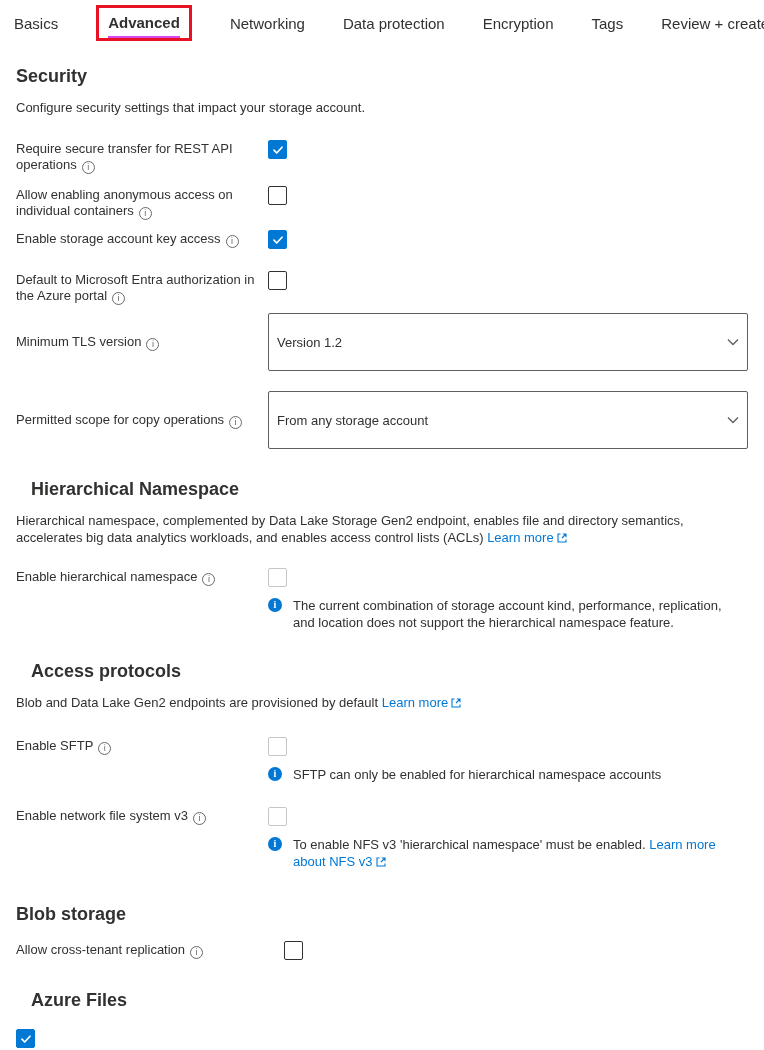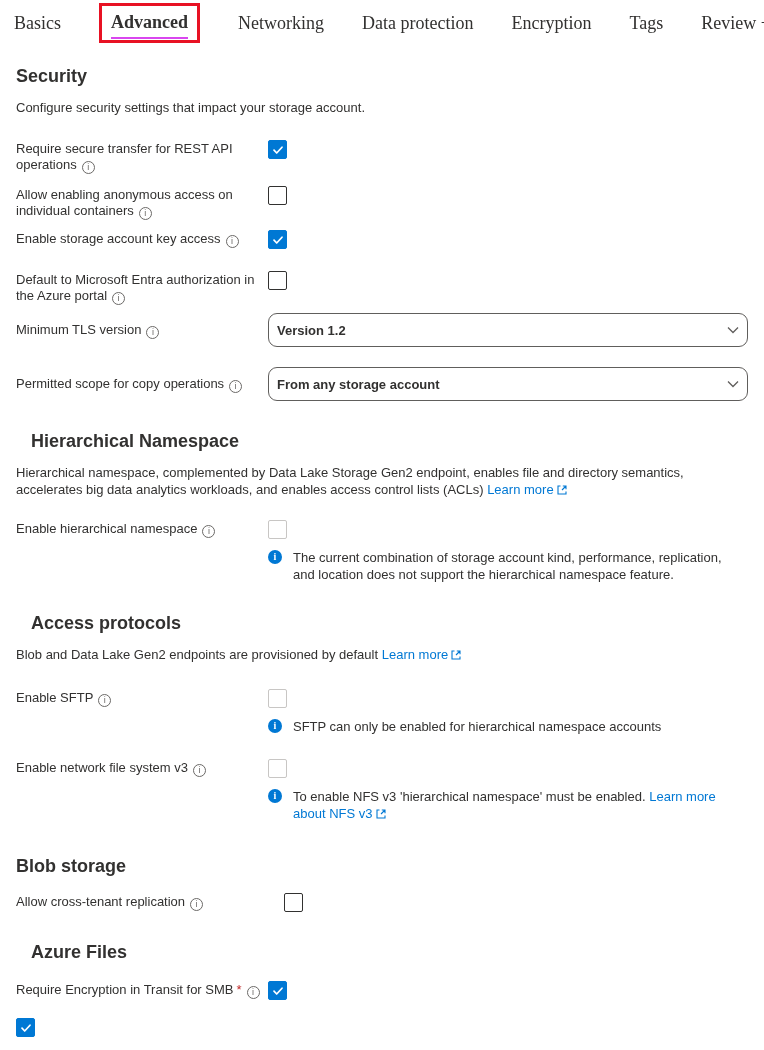--- a/index.html
+++ b/index.html
@@ -11,7 +11,7 @@
   }
   
   .tabbar{display:flex;align-items:center;gap:38px;padding-left:14px;height:46px;}
-  .tab{color:#323130;font-size:18px;white-space:nowrap;cursor:pointer;font-family:Liberation Serif, serif;}
+  .tab{color:#323130;font-size:15px;white-space:nowrap;cursor:pointer;}
   .tab-annotation{border:3px solid #e81123;padding:6px 9px 7px 9px;}
   .tab.active{font-weight:bold;border-bottom:2px solid #d946ef;padding-bottom:5px;}
   

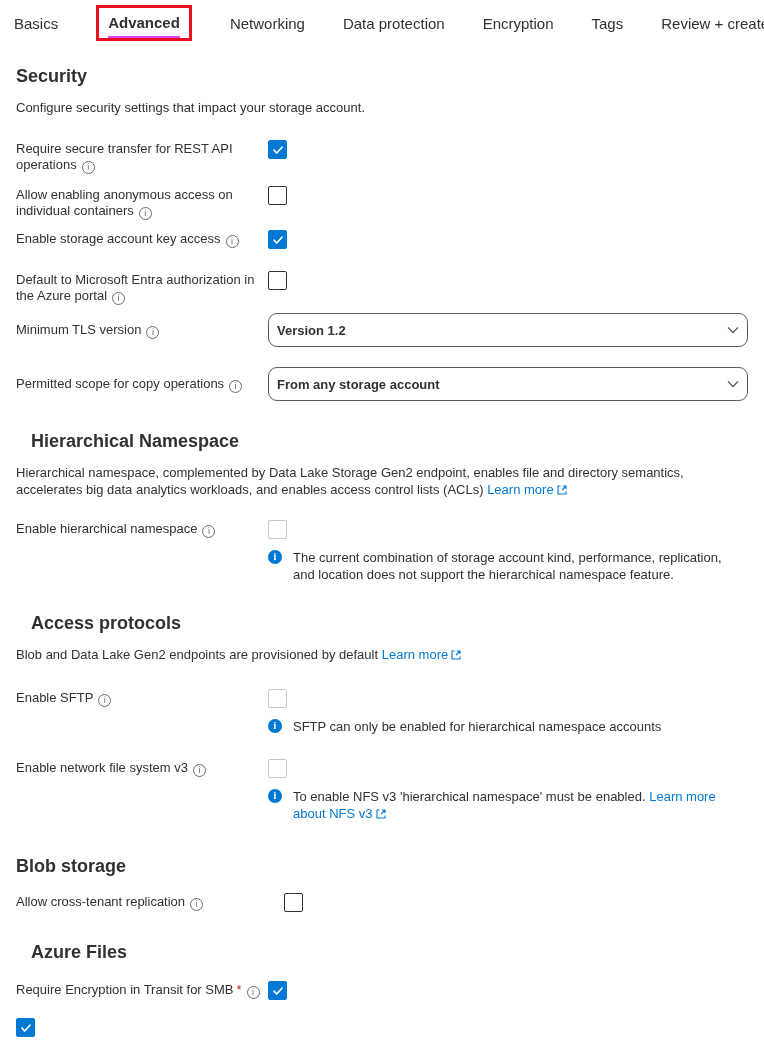--- a/index.html
+++ b/index.html
@@ -31,9 +31,9 @@
   .checkbox.disabled{border-color:#c8c6c4;background:#fff;cursor:default;}
   .checkbox svg{display:block;}
   .dropdown{
-    width:478px;height:24px;border:1px solid #605e5c;border-radius:9px;
+    width:478px;height:24px;border:1px solid #605e5c;border-radius:2px;
     display:flex;align-items:center;justify-content:space-between;
-    padding:4px 8px;background:#fff;cursor:pointer;box-sizing:content-box;font-weight:bold;
+    padding:16px 8px;background:#fff;cursor:pointer;box-sizing:content-box;
   }
   .dropdown span{font-size:13px;color:#323130;}
   

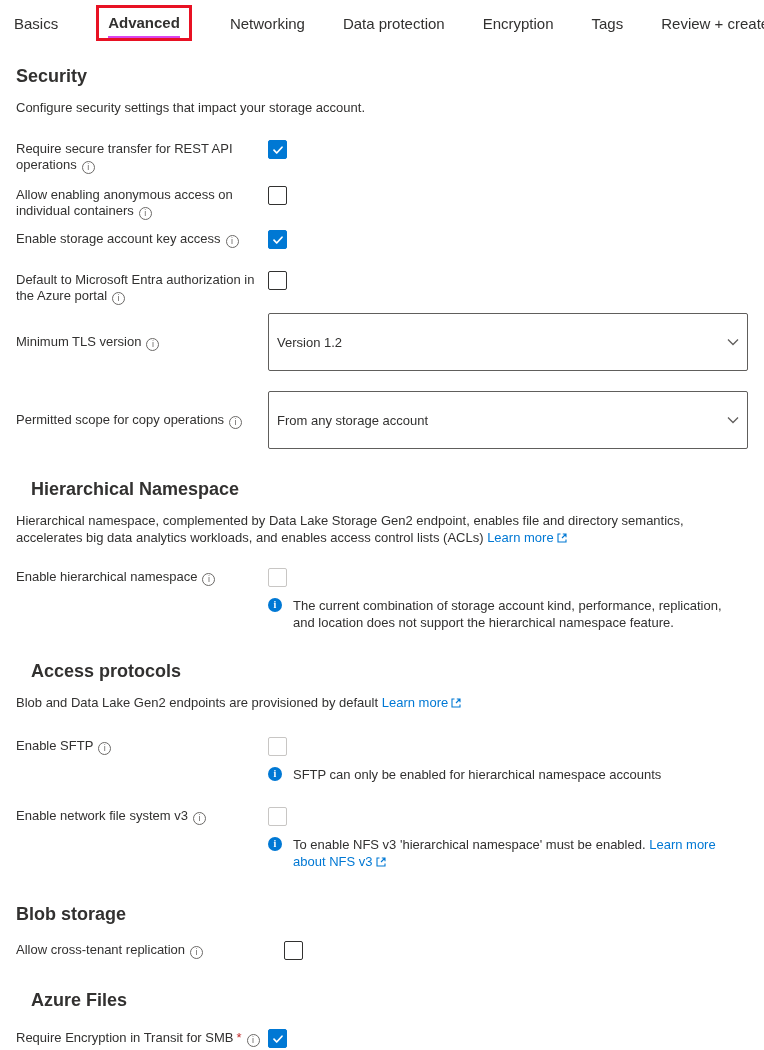--- a/index.html
+++ b/index.html
@@ -200,7 +200,6 @@
   <h3 class="section-title mt30">Azure Files</h3>
 
   <div class="row mt18">
-    <div class="row-label"><span>Require Encryption in Transit for SMB</span><span class="req">*</span><i class="tip">i</i></div>
     <span class="checkbox checked">
         <svg width="12" height="12" viewBox="0 0 12 12">
           <path d="M2 6.2l2.7 2.8L10 3.2" stroke="#fff" stroke-width="1.7" fill="none" stroke-linecap="round" stroke-linejoin="round"></path>

